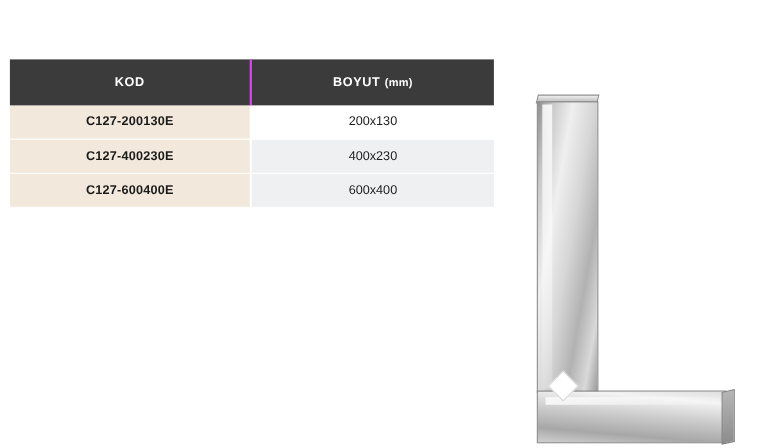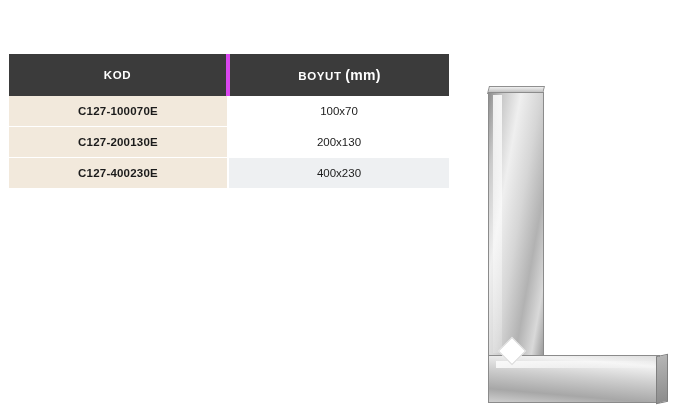--- a/index.html
+++ b/index.html
@@ -39,7 +39,7 @@
     text-align: center;
     height: 42px;
     padding: 0;
-    border-right: 4px solid #d946ef;
+    border-right: 2px solid #d946ef;
   }
   table.spec th:last-child { border-right: none; }
   table.spec th .unit {

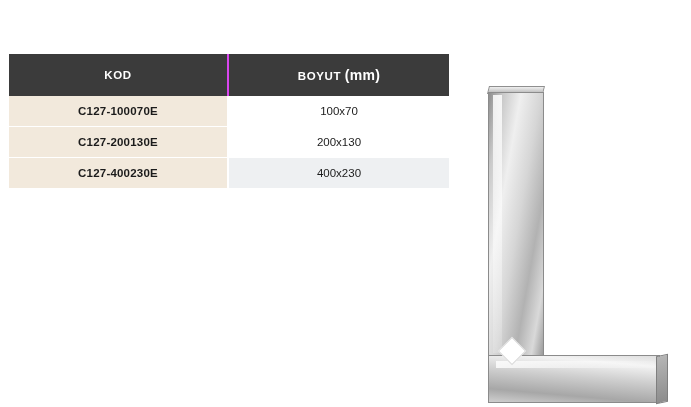--- a/index.html
+++ b/index.html
@@ -43,7 +43,7 @@
   }
   table.spec th:last-child { border-right: none; }
   table.spec th .unit {
-    font-size: 14px;
+    font-size: 10px;
     letter-spacing: 0.3px;
     font-weight: bold;
     margin-top: 38px;

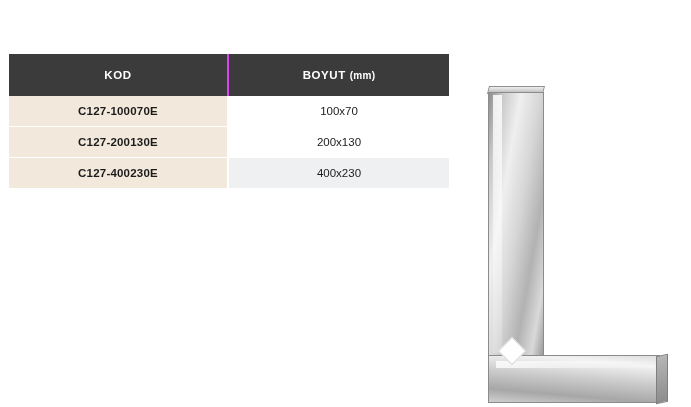--- a/index.html
+++ b/index.html
@@ -170,10 +170,6 @@
     </thead>
     <tbody id="tbody">
         <tr class="odd">
-          <td class="code">C127-100070E</td>
-          <td class="size">100x70</td>
-        </tr>
-        <tr class="odd">
           <td class="code">C127-200130E</td>
           <td class="size">200x130</td>
         </tr>

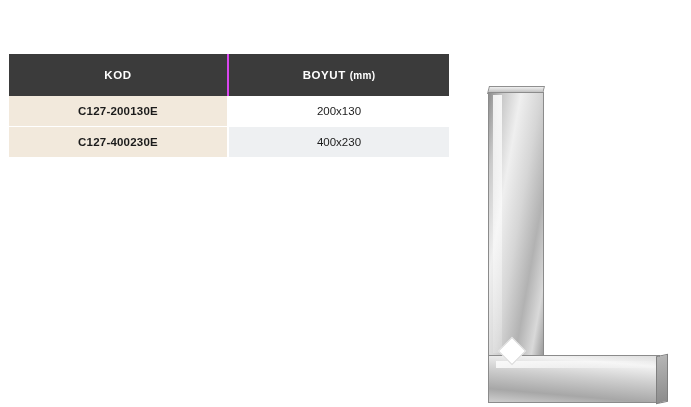--- a/index.html
+++ b/index.html
@@ -177,6 +177,10 @@
           <td class="code">C127-400230E</td>
           <td class="size">400x230</td>
         </tr>
+        <tr class="even">
+          <td class="code">C127-600400E</td>
+          <td class="size">600x400</td>
+        </tr>
       </tbody>
   </table>
 </div>

